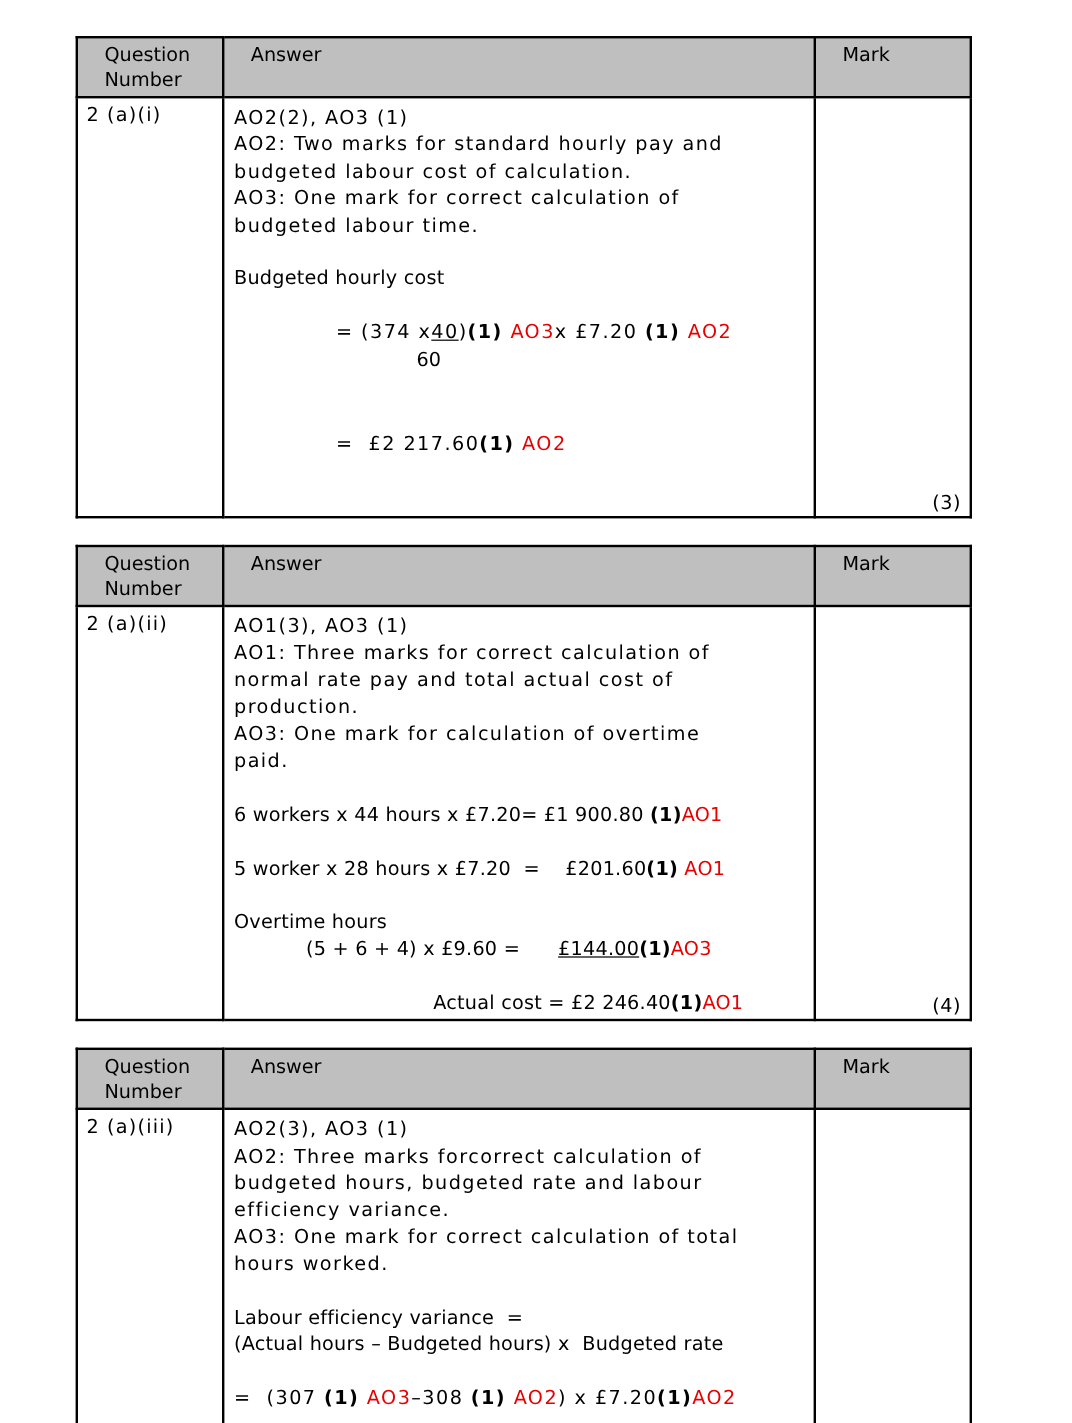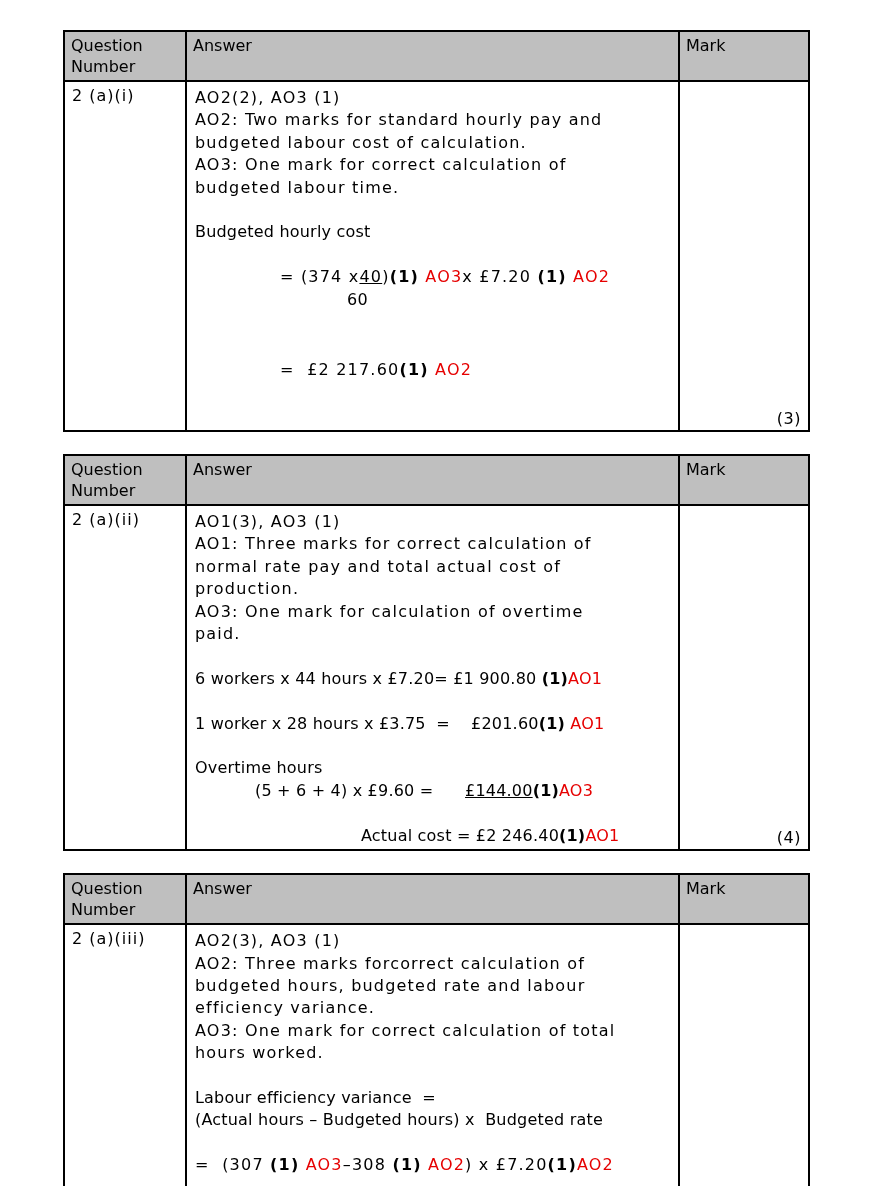--- a/index.html
+++ b/index.html
@@ -30,7 +30,7 @@
 
   tr.head td {
     background: var(--header-bg, #bfbfbf);
-    padding: 3px 6px;
+    padding: 3px 22px;
     height: 48px;
     line-height: 21px;
   }

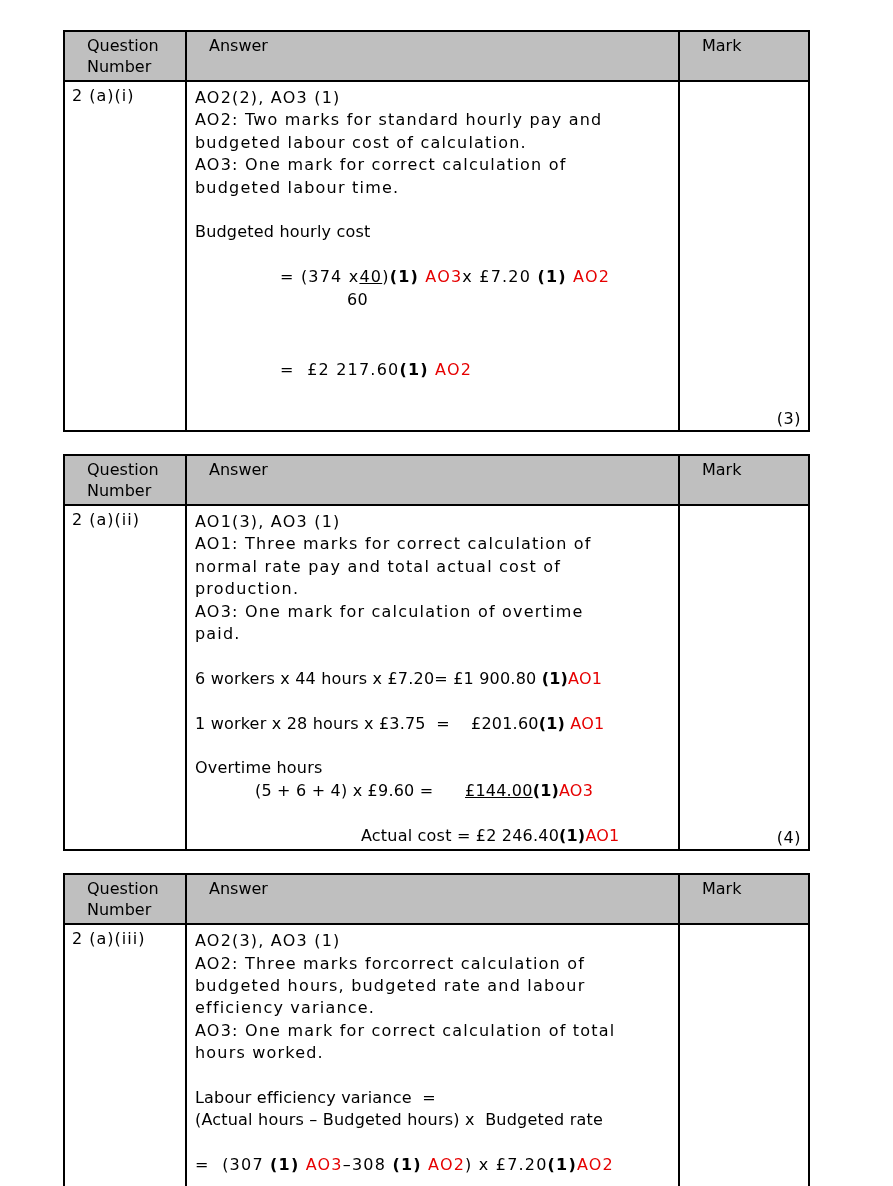--- a/index.html
+++ b/index.html
@@ -127,7 +127,7 @@
             <div class="ans-line">&nbsp;</div>
             <div class="ans-line"><span class="">6 workers x 44 hours x £7.20= £1 900.80 </span><span class="b">(1)</span><span class="red">AO1</span></div>
             <div class="ans-line">&nbsp;</div>
-            <div class="ans-line"><span class="">1 worker x 28 hours x £3.75  =    £201.60</span><span class="b">(1)</span><span class=""> </span><span class="red">AO1</span></div>
+            <div class="ans-line"><span class="">5 worker x 28 hours x £7.20  =    £201.60</span><span class="b">(1)</span><span class=""> </span><span class="red">AO1</span></div>
             <div class="ans-line">&nbsp;</div>
             <div class="ans-line"><span class="">Overtime hours</span></div>
             <div class="ans-line" style="padding-left: 60px;"><span class="">(5 + 6 + 4) x £9.60 =      </span><span class="ul">£144.00</span><span class="b">(1)</span><span class="red">AO3</span></div>

